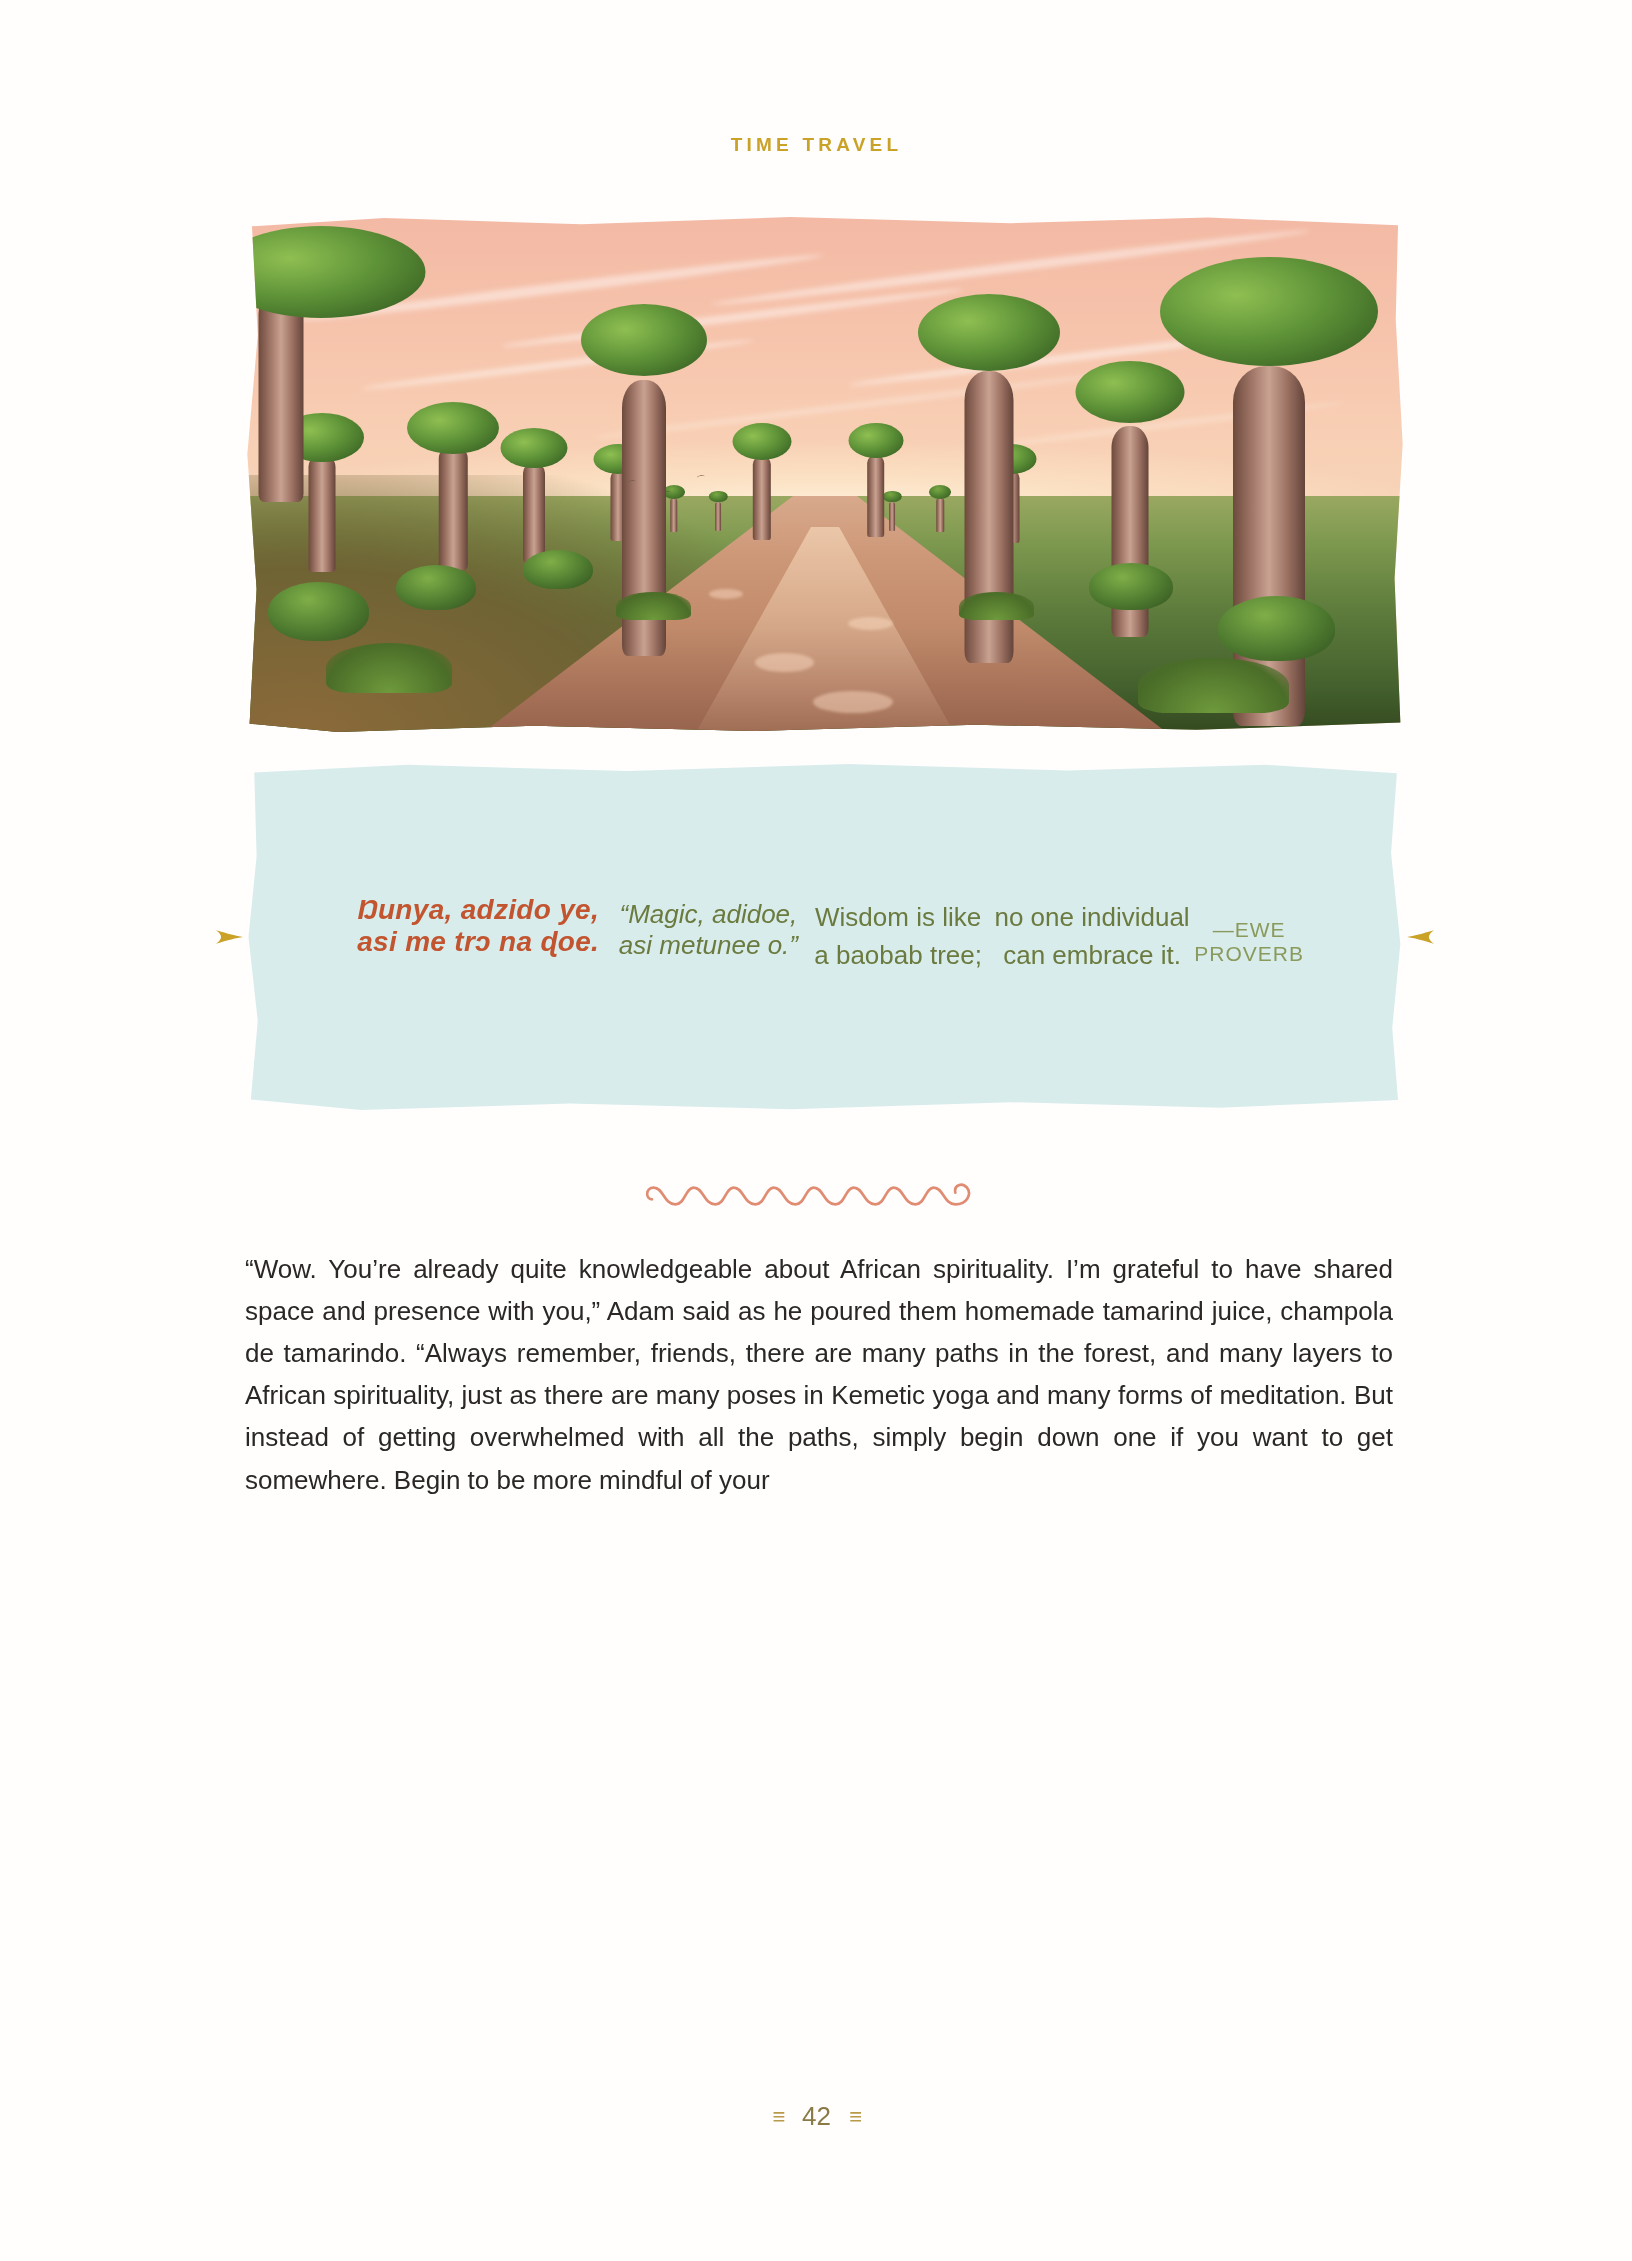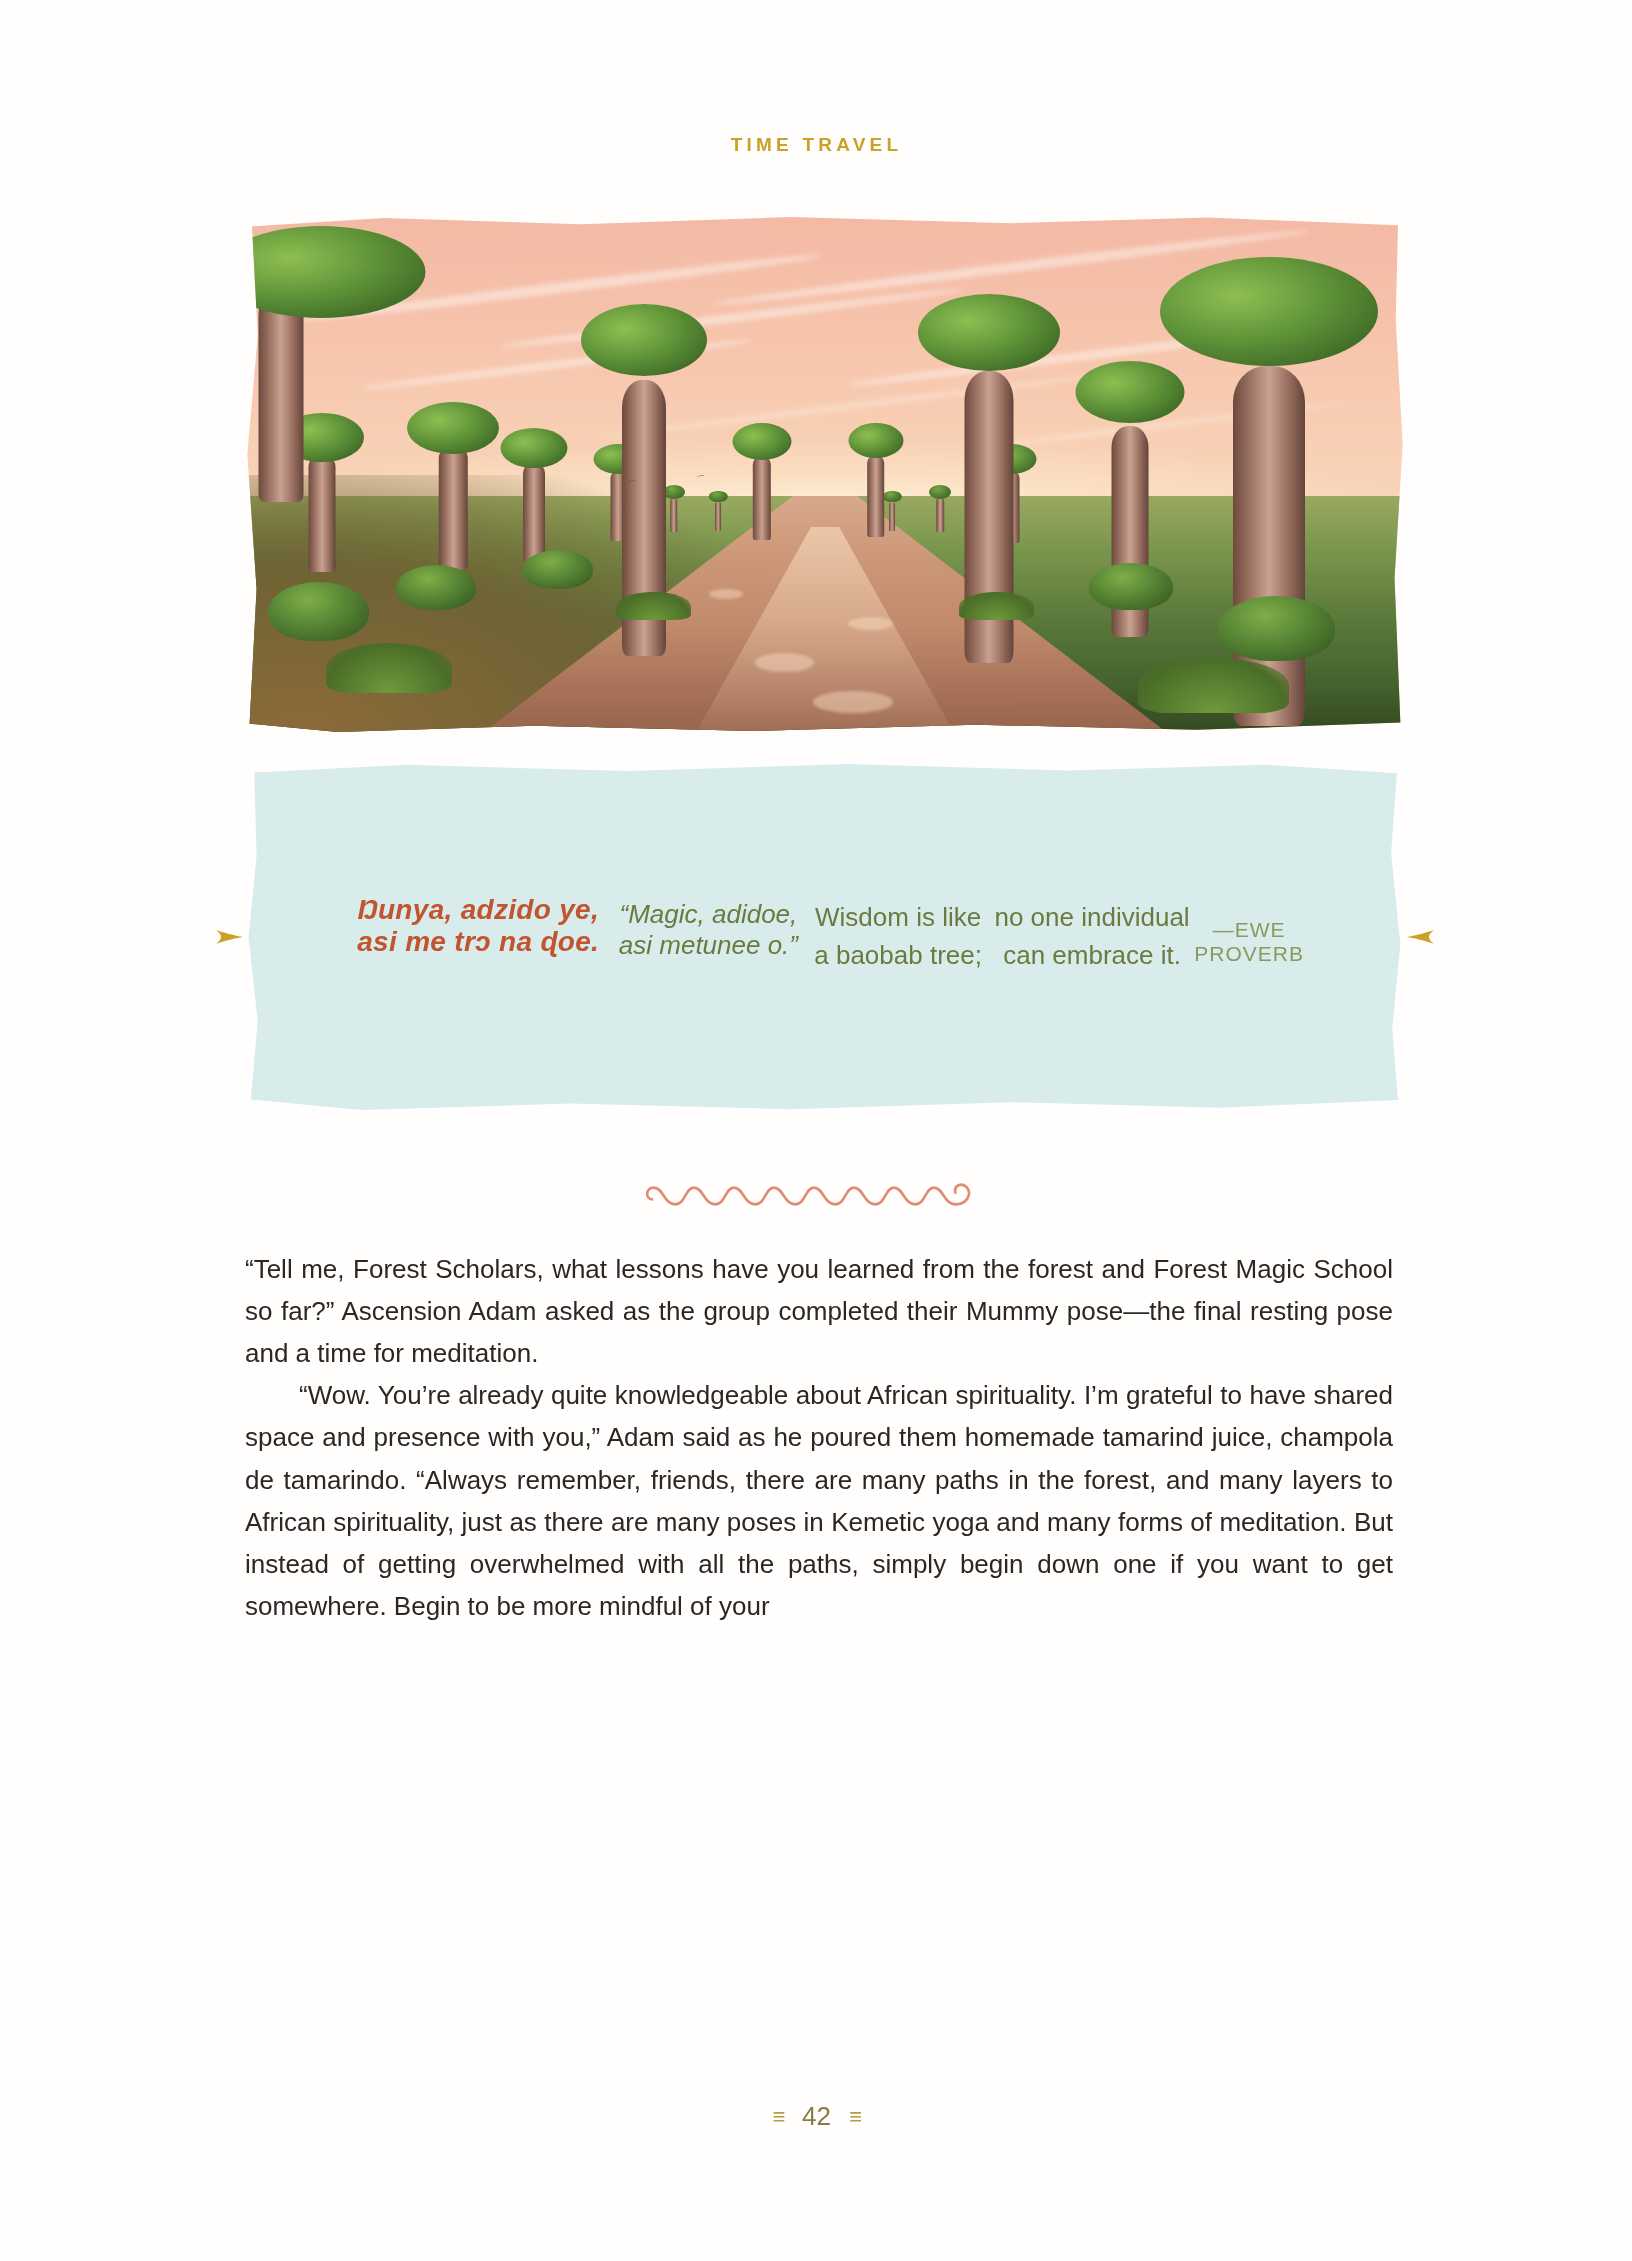--- a/index.html
+++ b/index.html
@@ -411,7 +411,6 @@
   </div>
 
   <div class="body-text">
-    <p>“Tell me, Forest Scholars, what lessons have you learned from the forest and Forest Magic School so far?” Ascension Adam asked as the group completed their Mummy pose—the final resting pose and a time for meditation.</p>
     <p>“Wow. You’re already quite knowledgeable about African spirituality. I’m grateful to have shared space and presence with you,” Adam said as he poured them homemade tamarind juice, champola de tamarindo. “Always remember, friends, there are many paths in the forest, and many layers to African spirituality, just as there are many poses in Kemetic yoga and many forms of meditation. But instead of getting overwhelmed with all the paths, simply begin down one if you want to get somewhere. Begin to be more mindful of your</p>
   </div>
 

